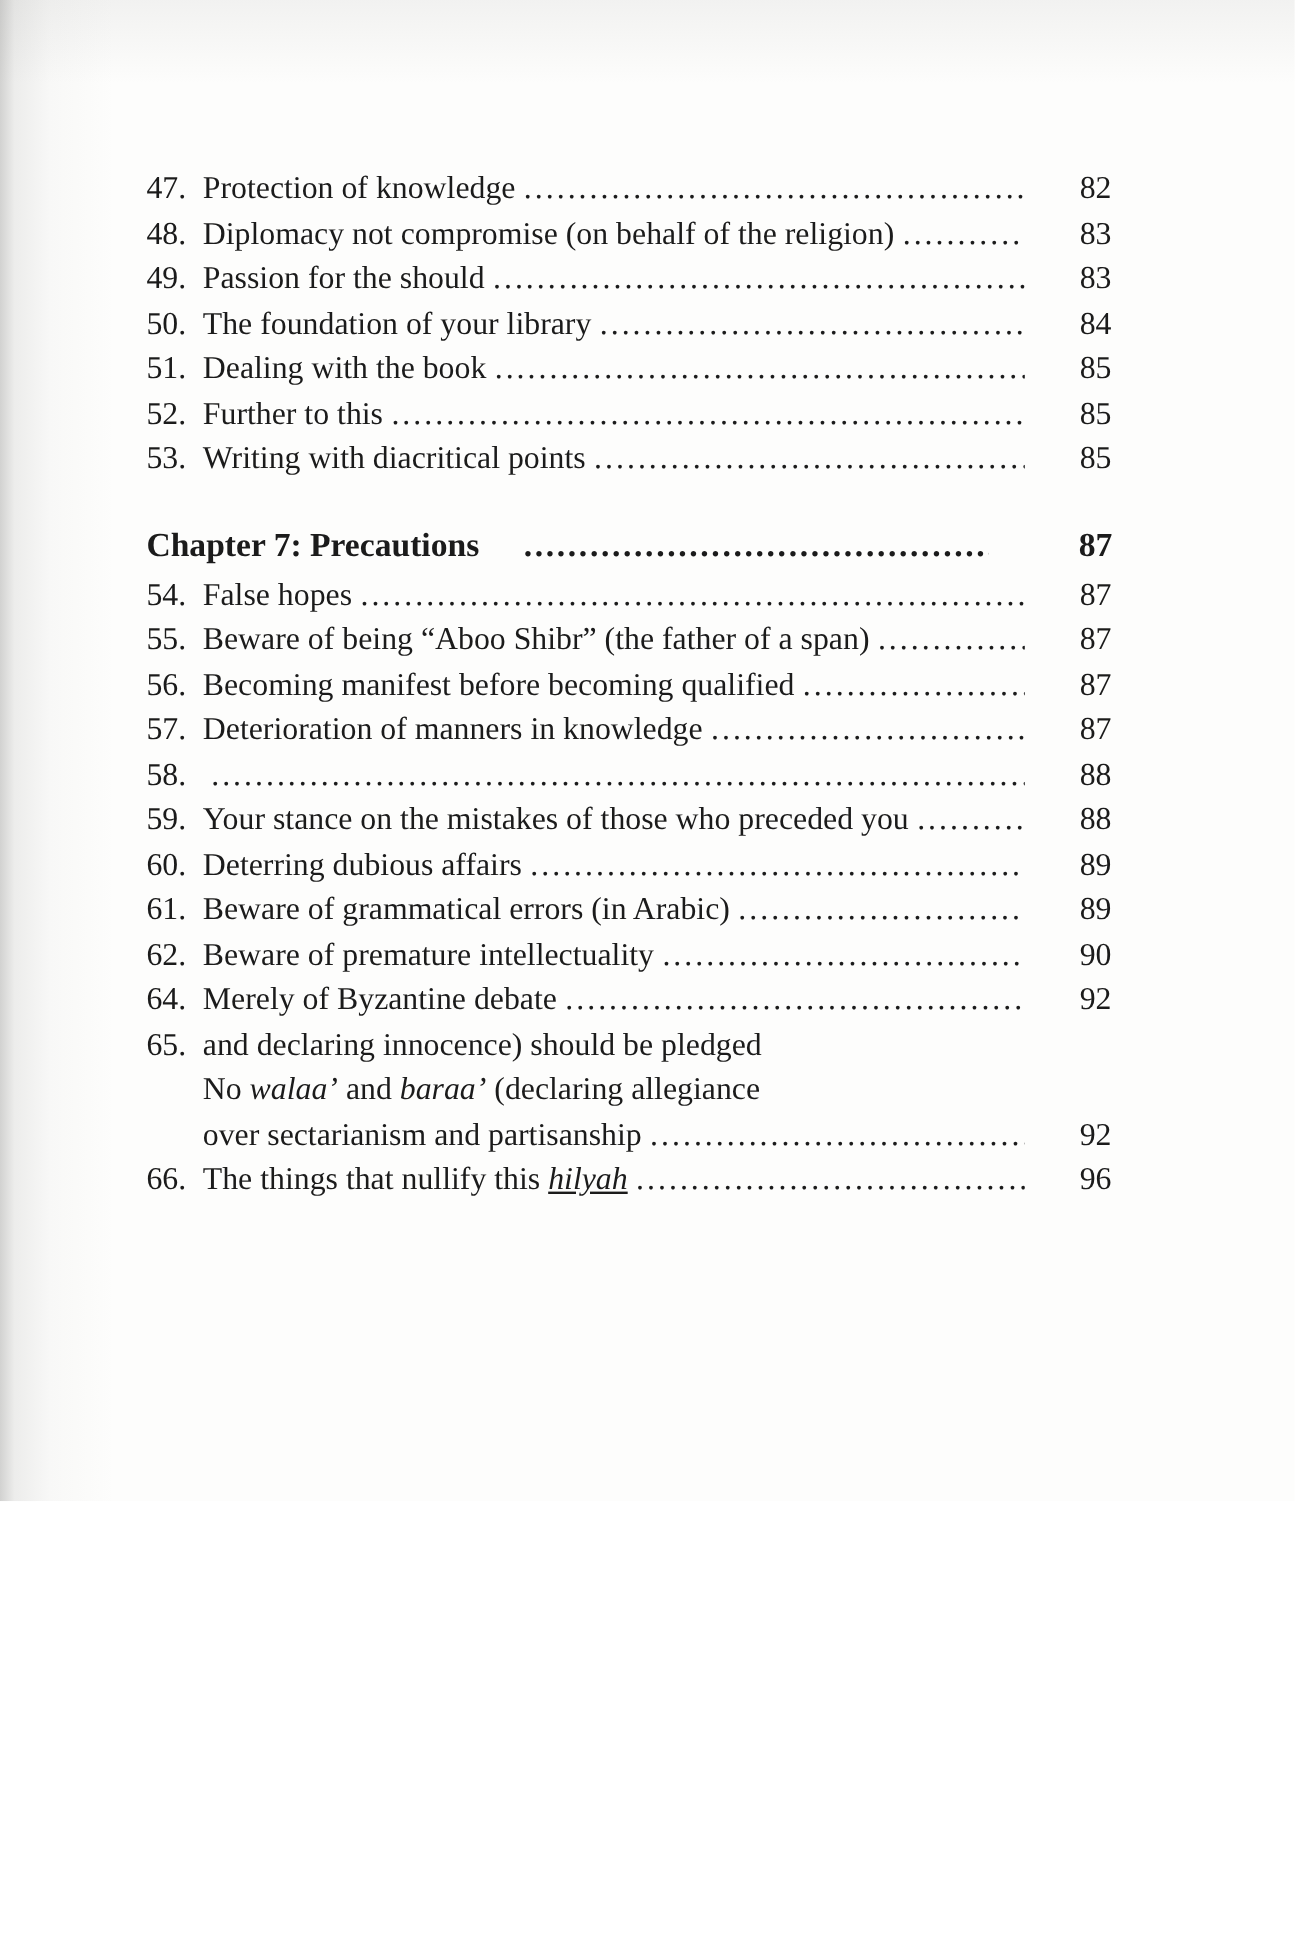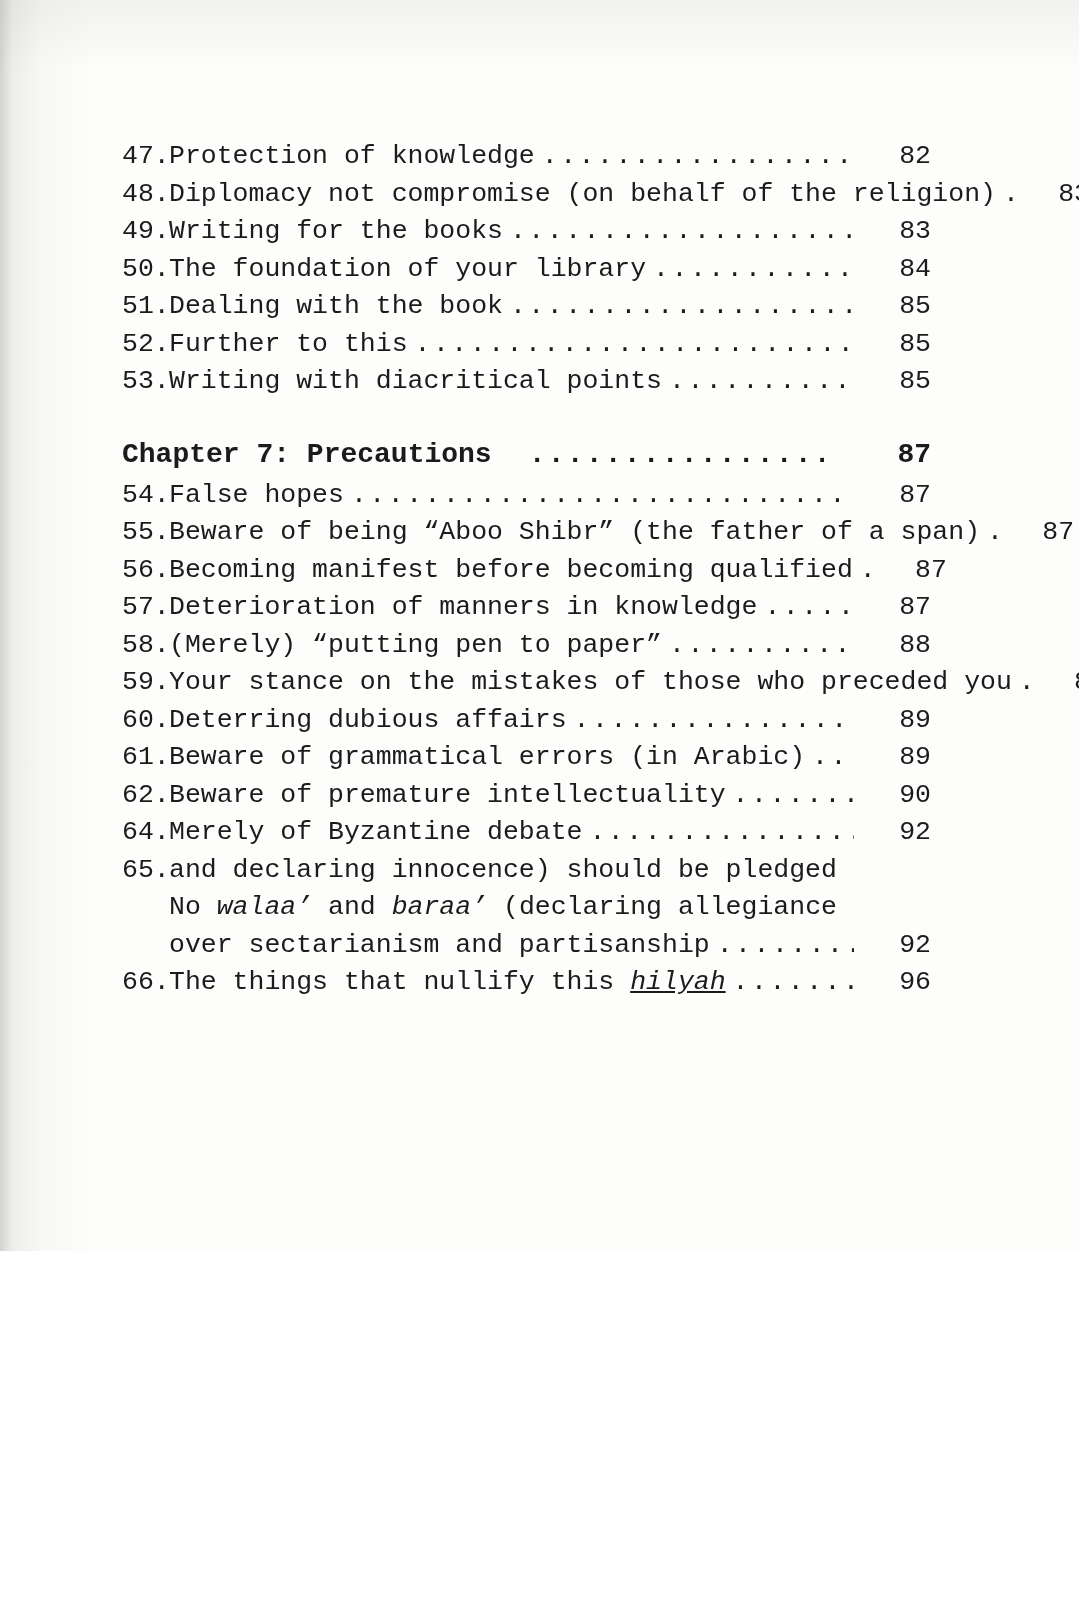--- a/index.html
+++ b/index.html
@@ -13,7 +13,7 @@
     height: 1251px;
     box-sizing: border-box;
     padding: 138px 148px 0 122px;
-    font-family: Liberation Mono, monospace;
+    font-family: Liberation Serif, serif;
     color: #1b1b1b;
     background:
       linear-gradient(90deg, rgba(110,110,108,0.30) 0px, rgba(150,150,148,0.16) 12px, rgba(190,190,188,0.08) 42px, rgba(255,255,255,0) 95px),

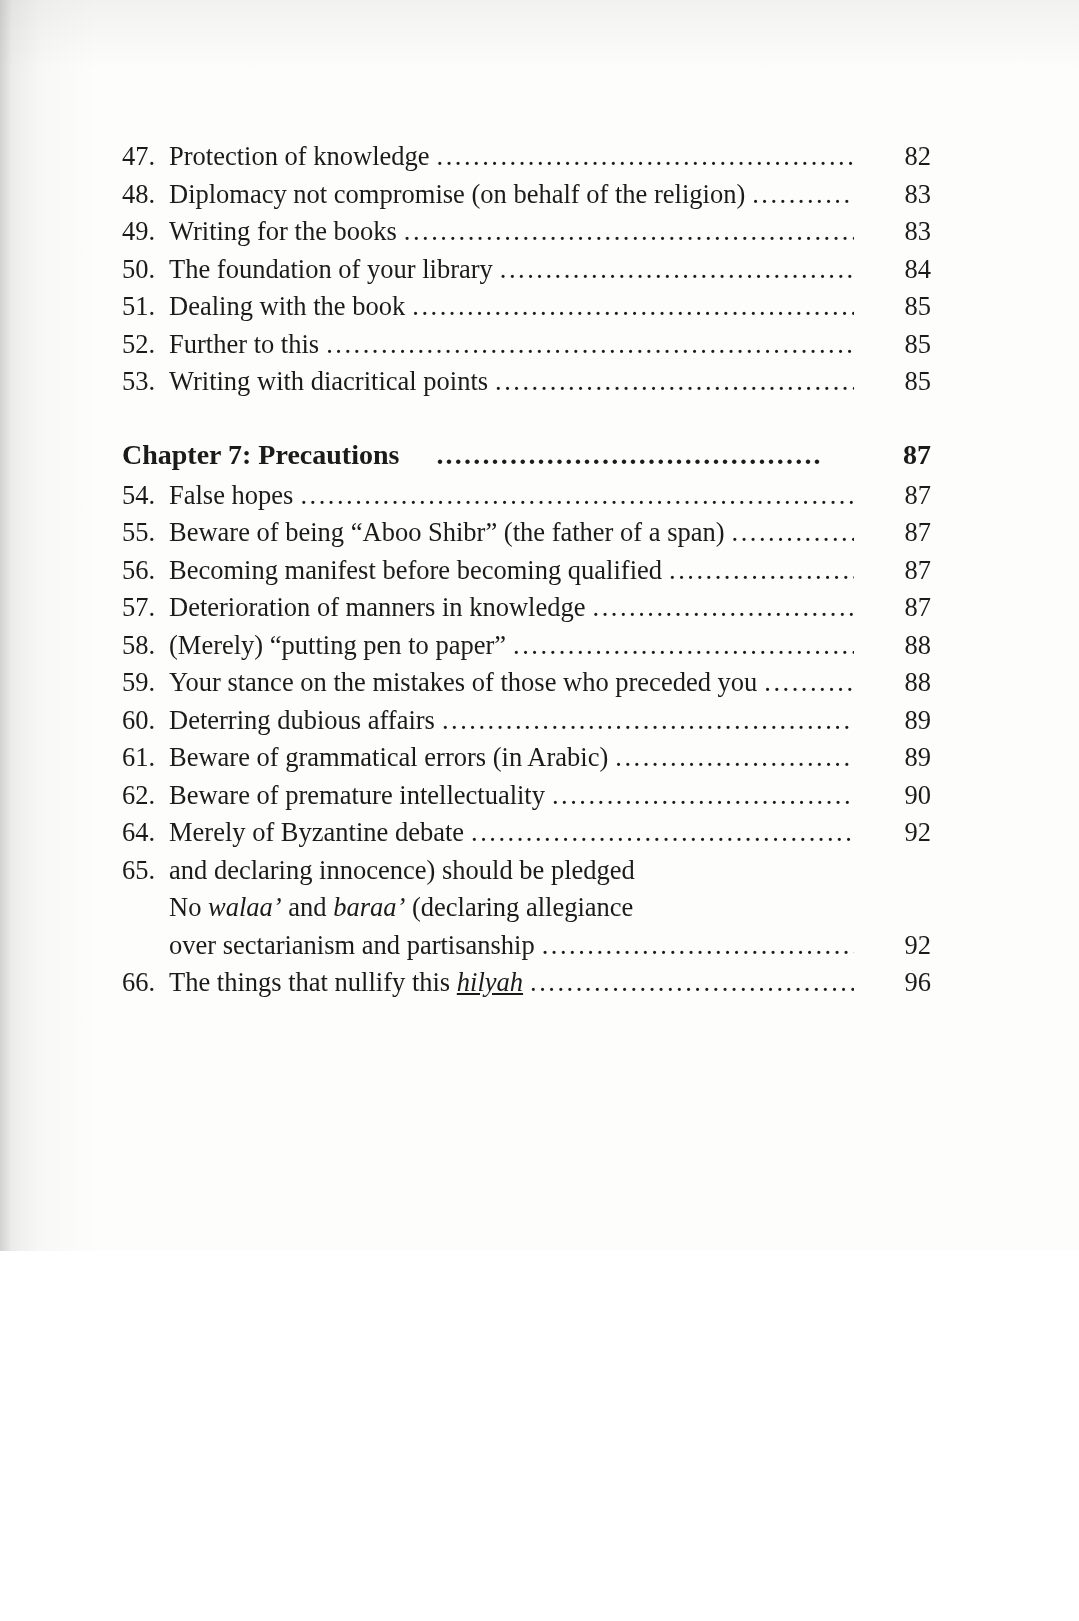--- a/index.html
+++ b/index.html
@@ -59,7 +59,7 @@
   .pg {
     flex: none;
     min-width: 36px;
-    text-align: right;
+    text-align: center;
     margin-left: 38px;
   }
   .chapter {

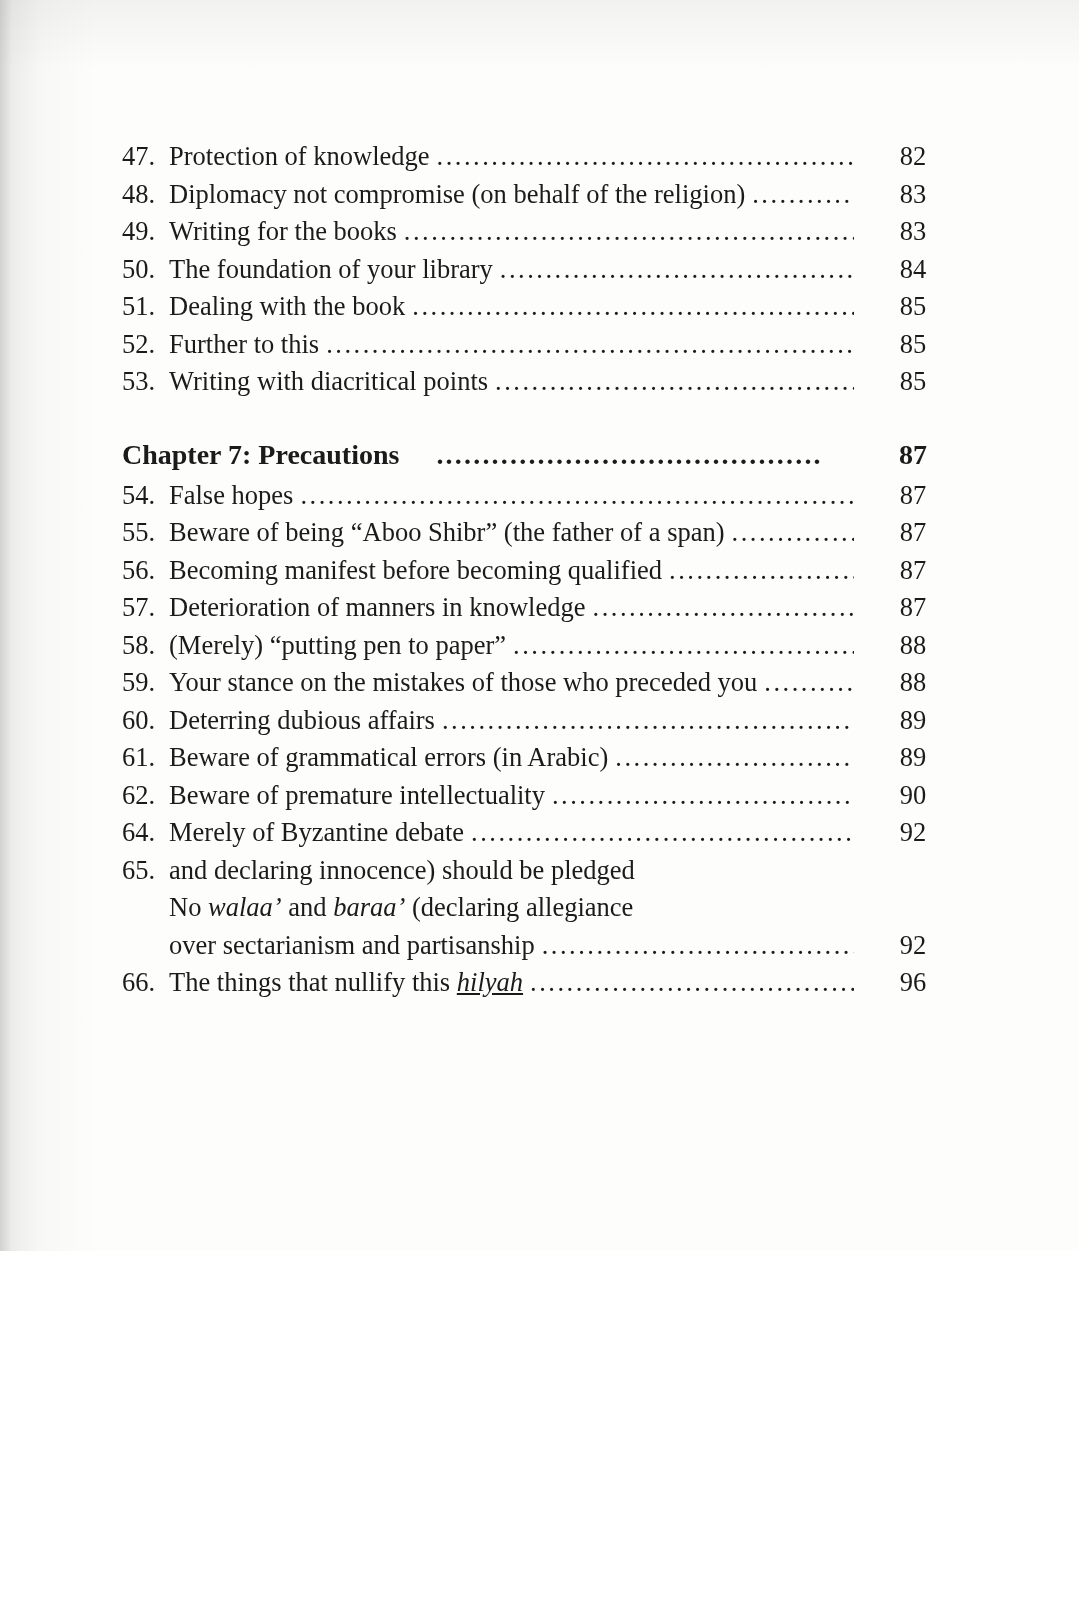--- a/index.html
+++ b/index.html
@@ -107,7 +107,7 @@
         <span class="num">49.</span>
         <span class="body">
           <span class="line">
-            <span class="txt"><span>Writing for the books</span></span>
+            <span class="txt"><span>Passion for the should</span></span>
             <span class="dots"></span>
             <span class="pg">83</span>
           </span>

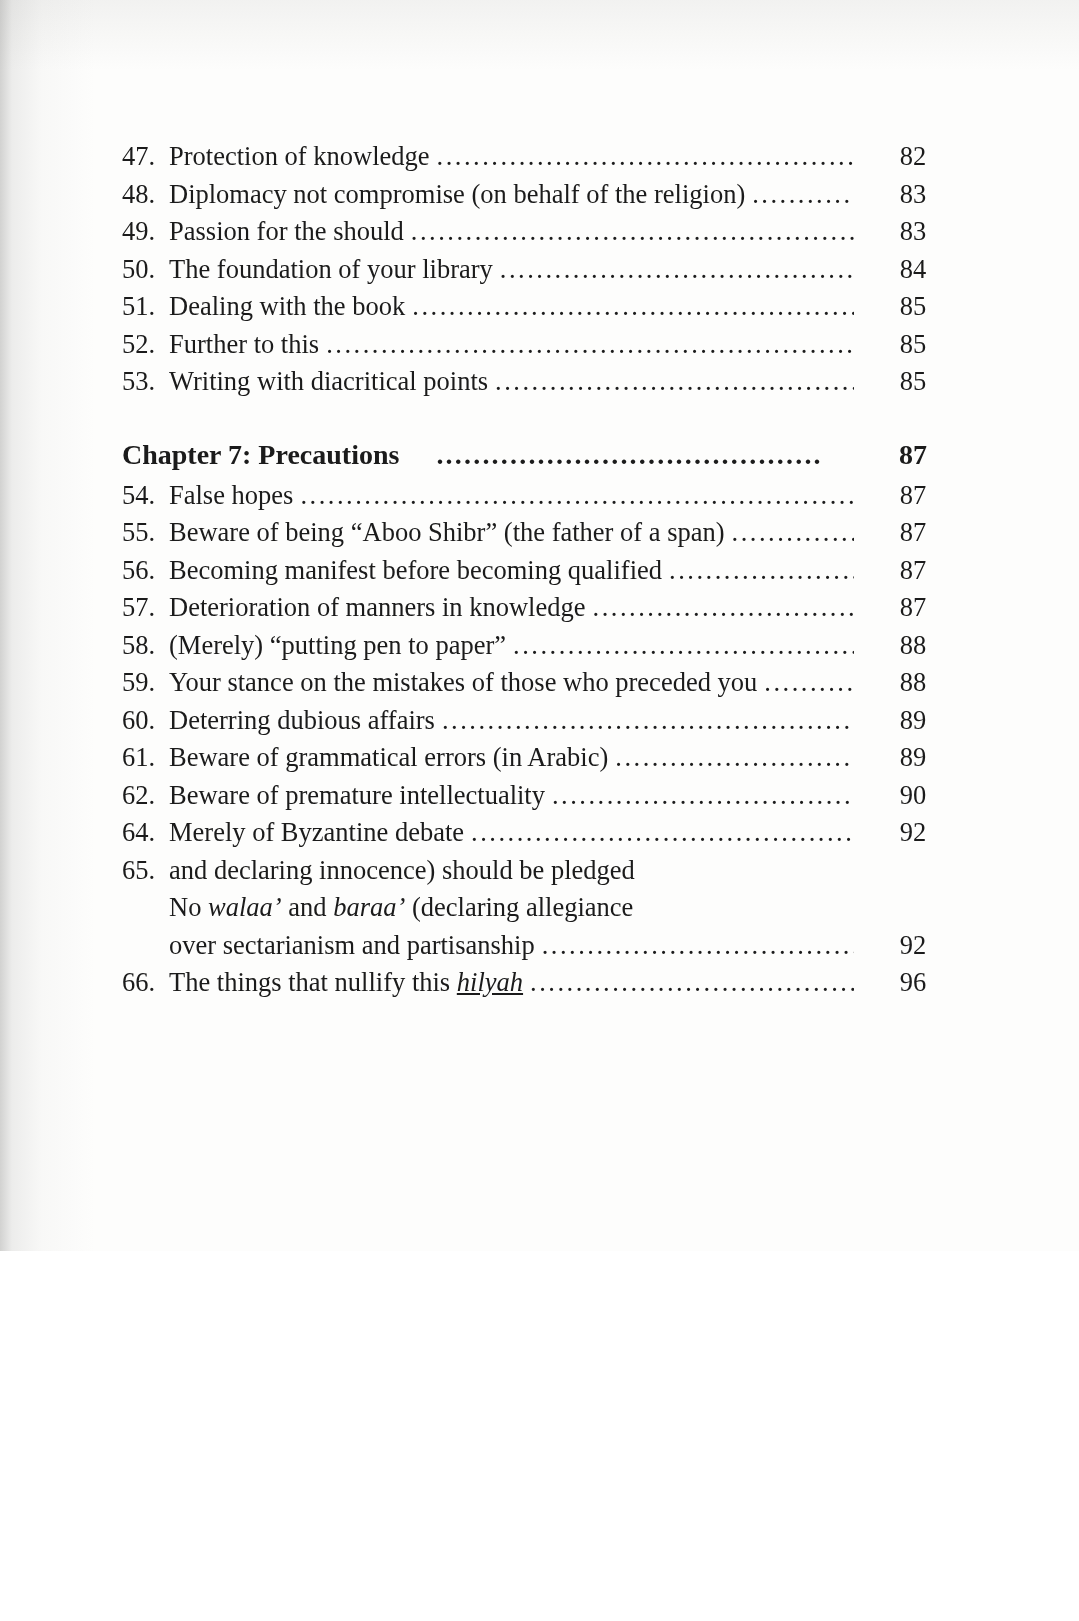--- a/index.html
+++ b/index.html
@@ -202,7 +202,6 @@
         <span class="num">58.</span>
         <span class="body">
           <span class="line">
-            <span class="txt"><span>(Merely) “putting pen to paper”</span></span>
             <span class="dots"></span>
             <span class="pg">88</span>
           </span>

